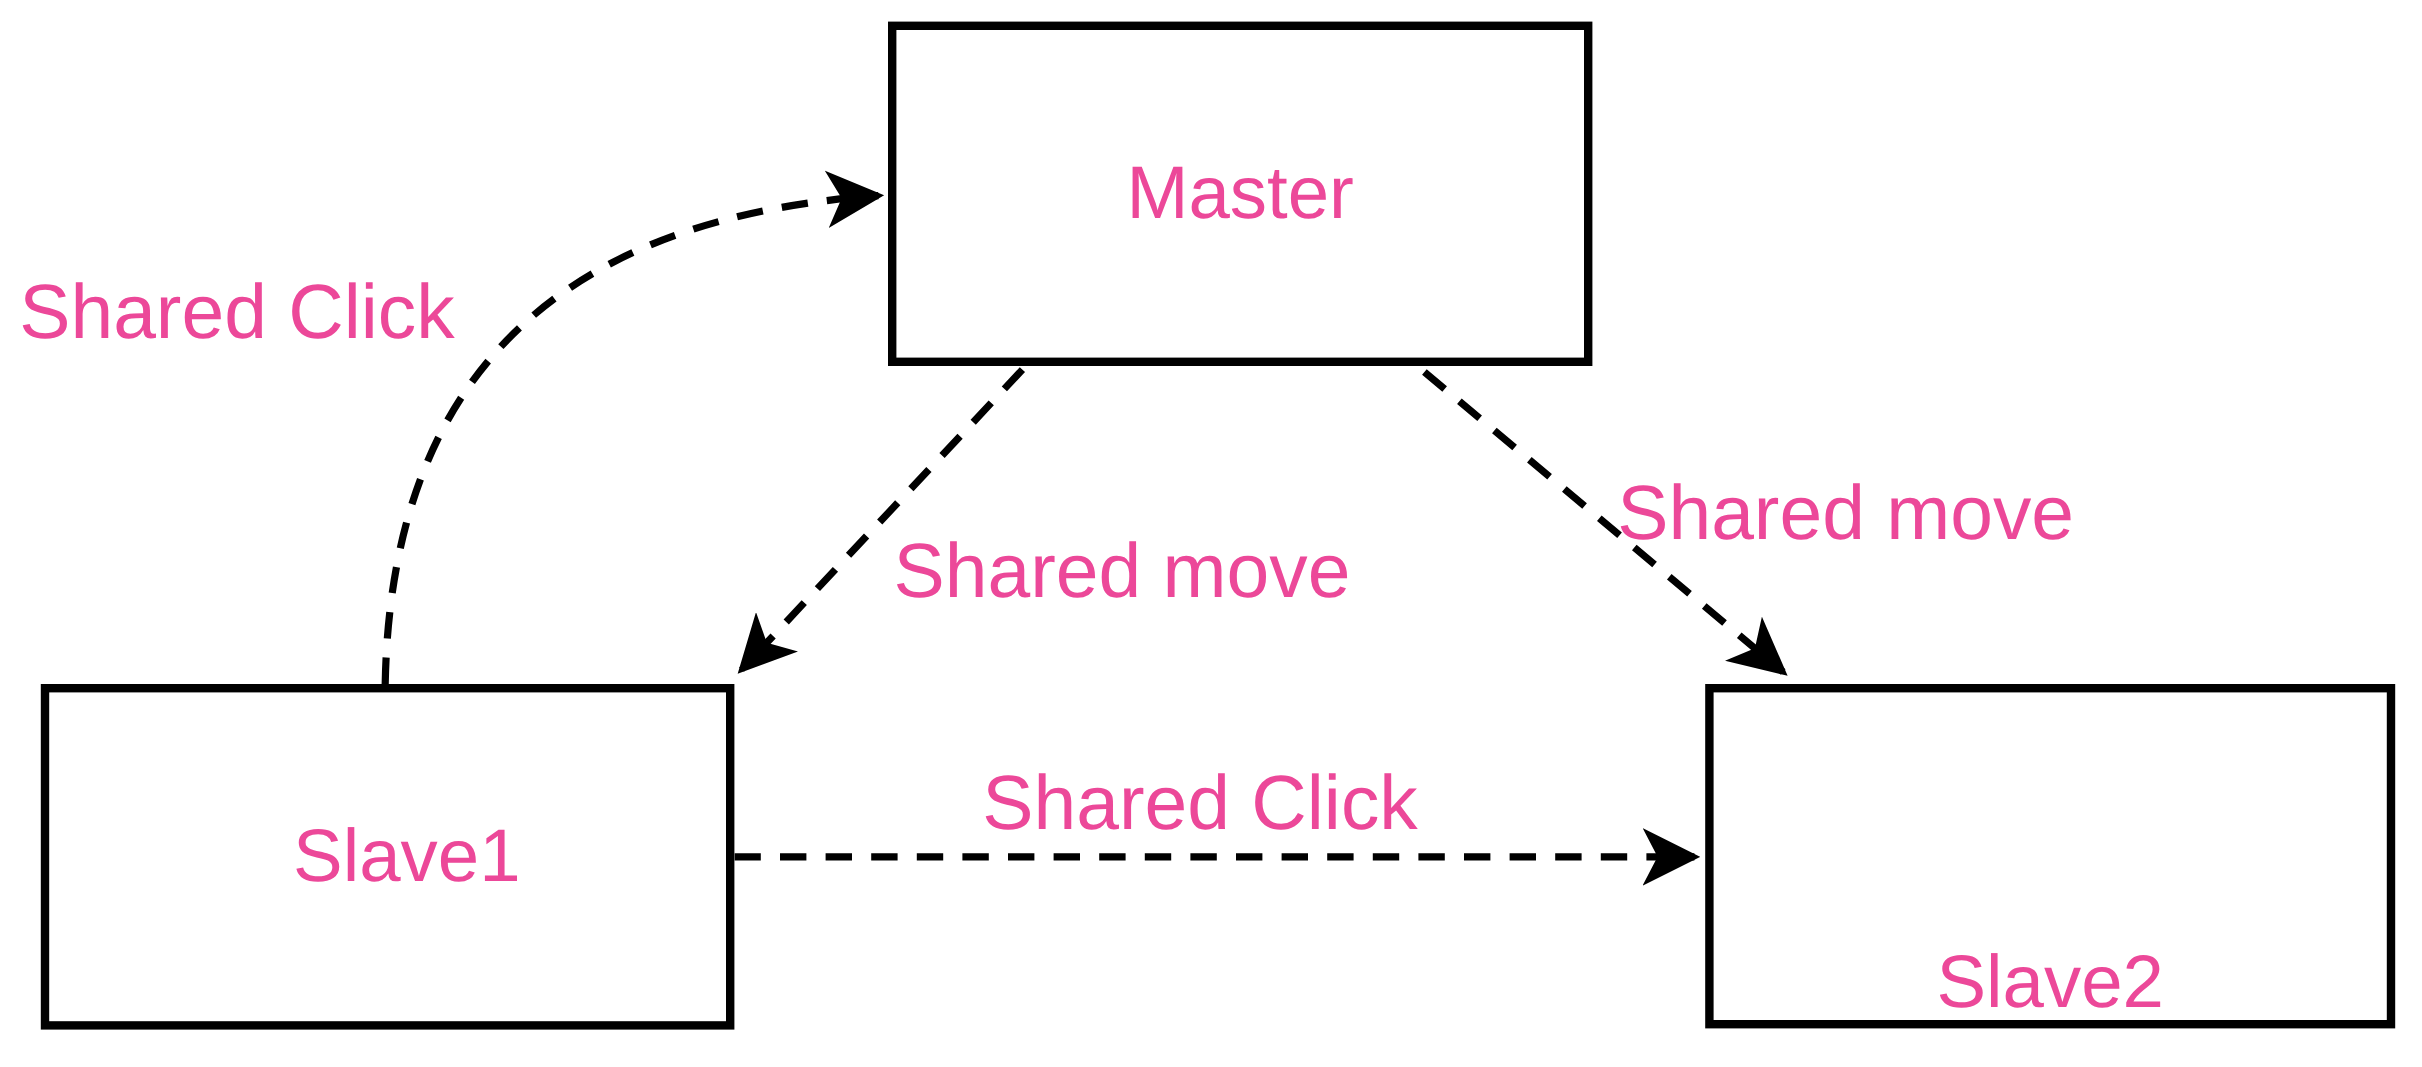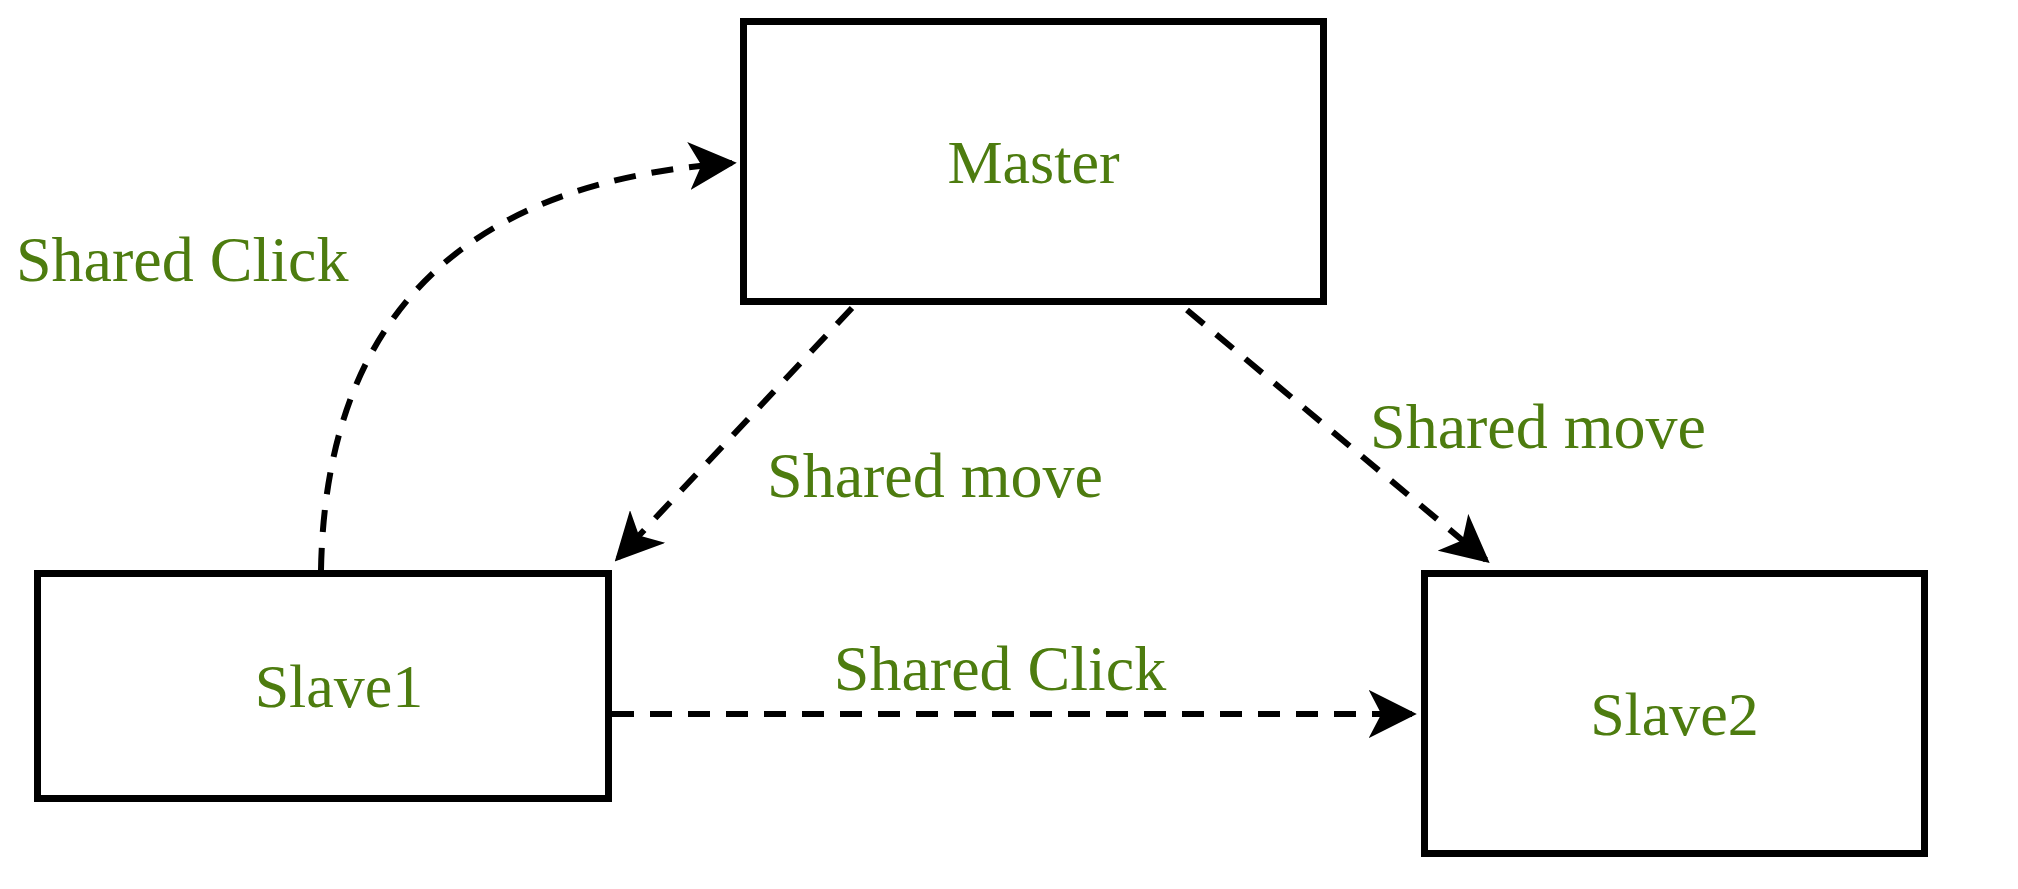--- a/index.html
+++ b/index.html
@@ -13,8 +13,8 @@
     height: 889px;
     background: #ffffff;
     overflow: hidden;
-    font-family: Liberation Serif, serif;
-    color: #4d7c0f;
+    font-family: Liberation Sans, sans-serif;
+    color: #ec4899;
   }
   #edges-svg {
     position: absolute;

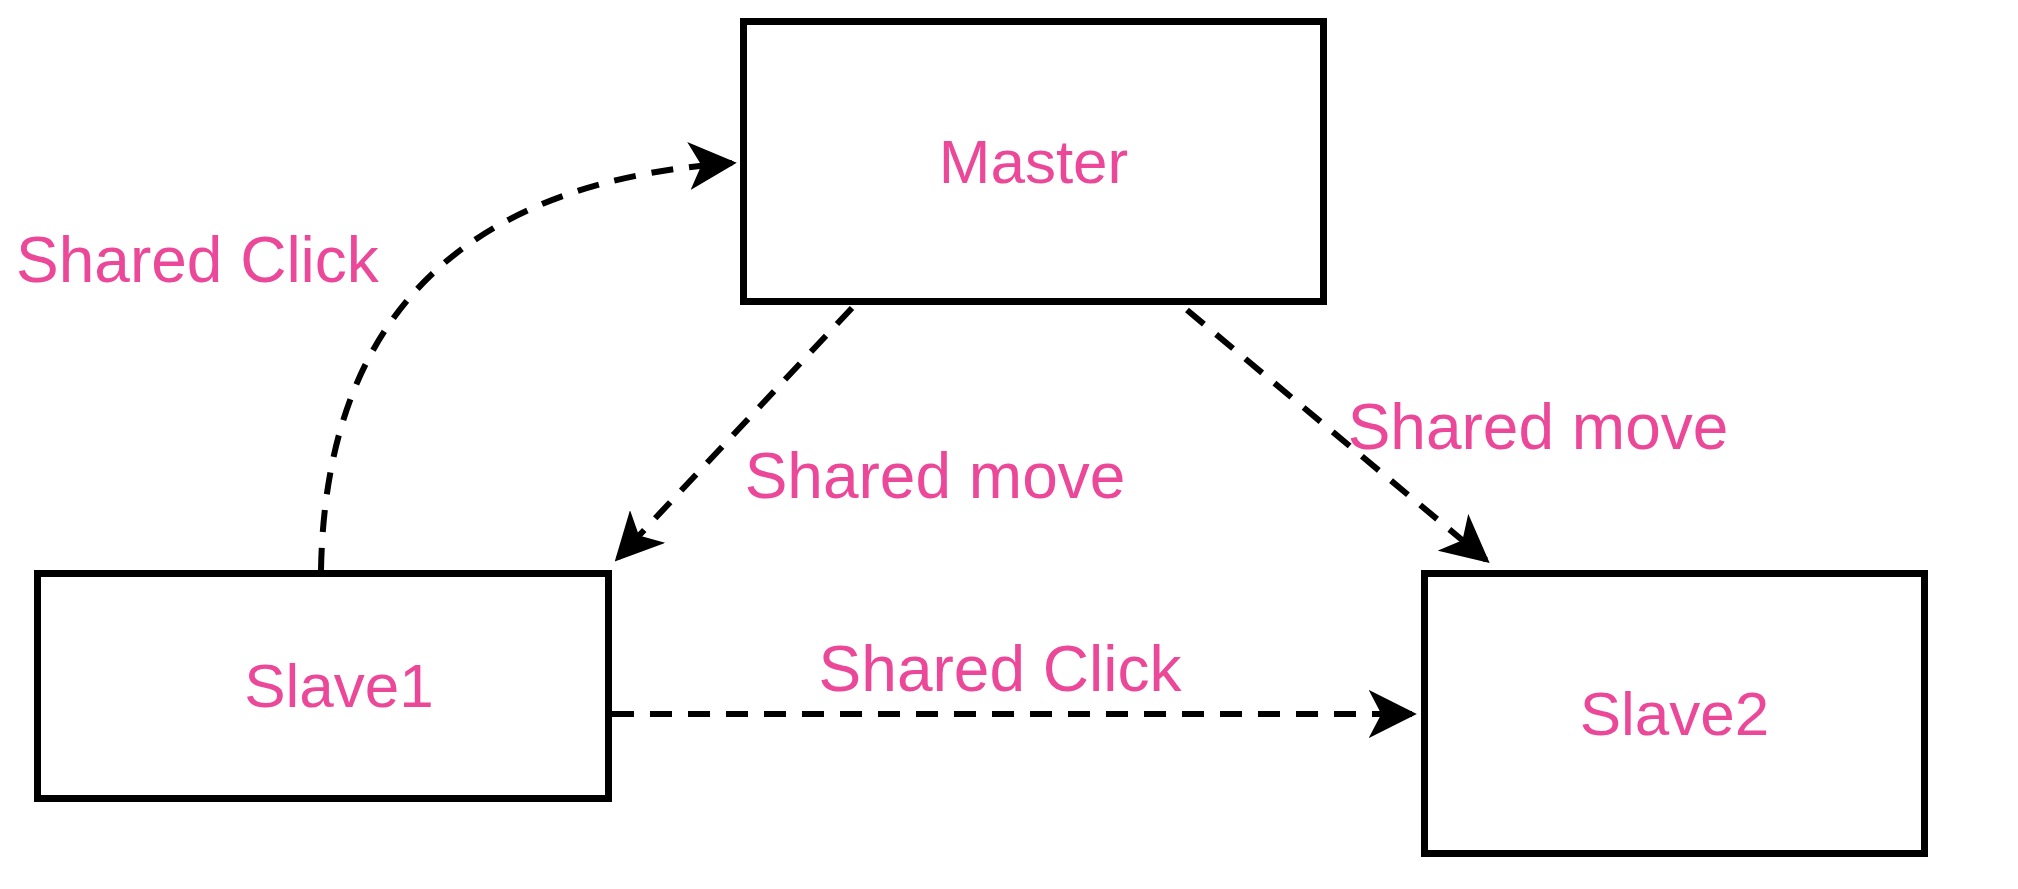--- a/index.html
+++ b/index.html
@@ -38,7 +38,7 @@
     white-space: nowrap;
   }
   #node-master { left: 740px; top: 18px;  width: 587px; height: 287px; }
-  #node-slave1 { left: 34px;  top: 570px; width: 578px; height: 232px; padding-left: 32px; }
+  #node-slave1 { left: 34px;  top: 570px; width: 578px; height: 288px; padding-left: 32px; }
   #node-slave2 { left: 1421px;top: 570px; width: 507px; height: 287px; }
 
   .edge-label {

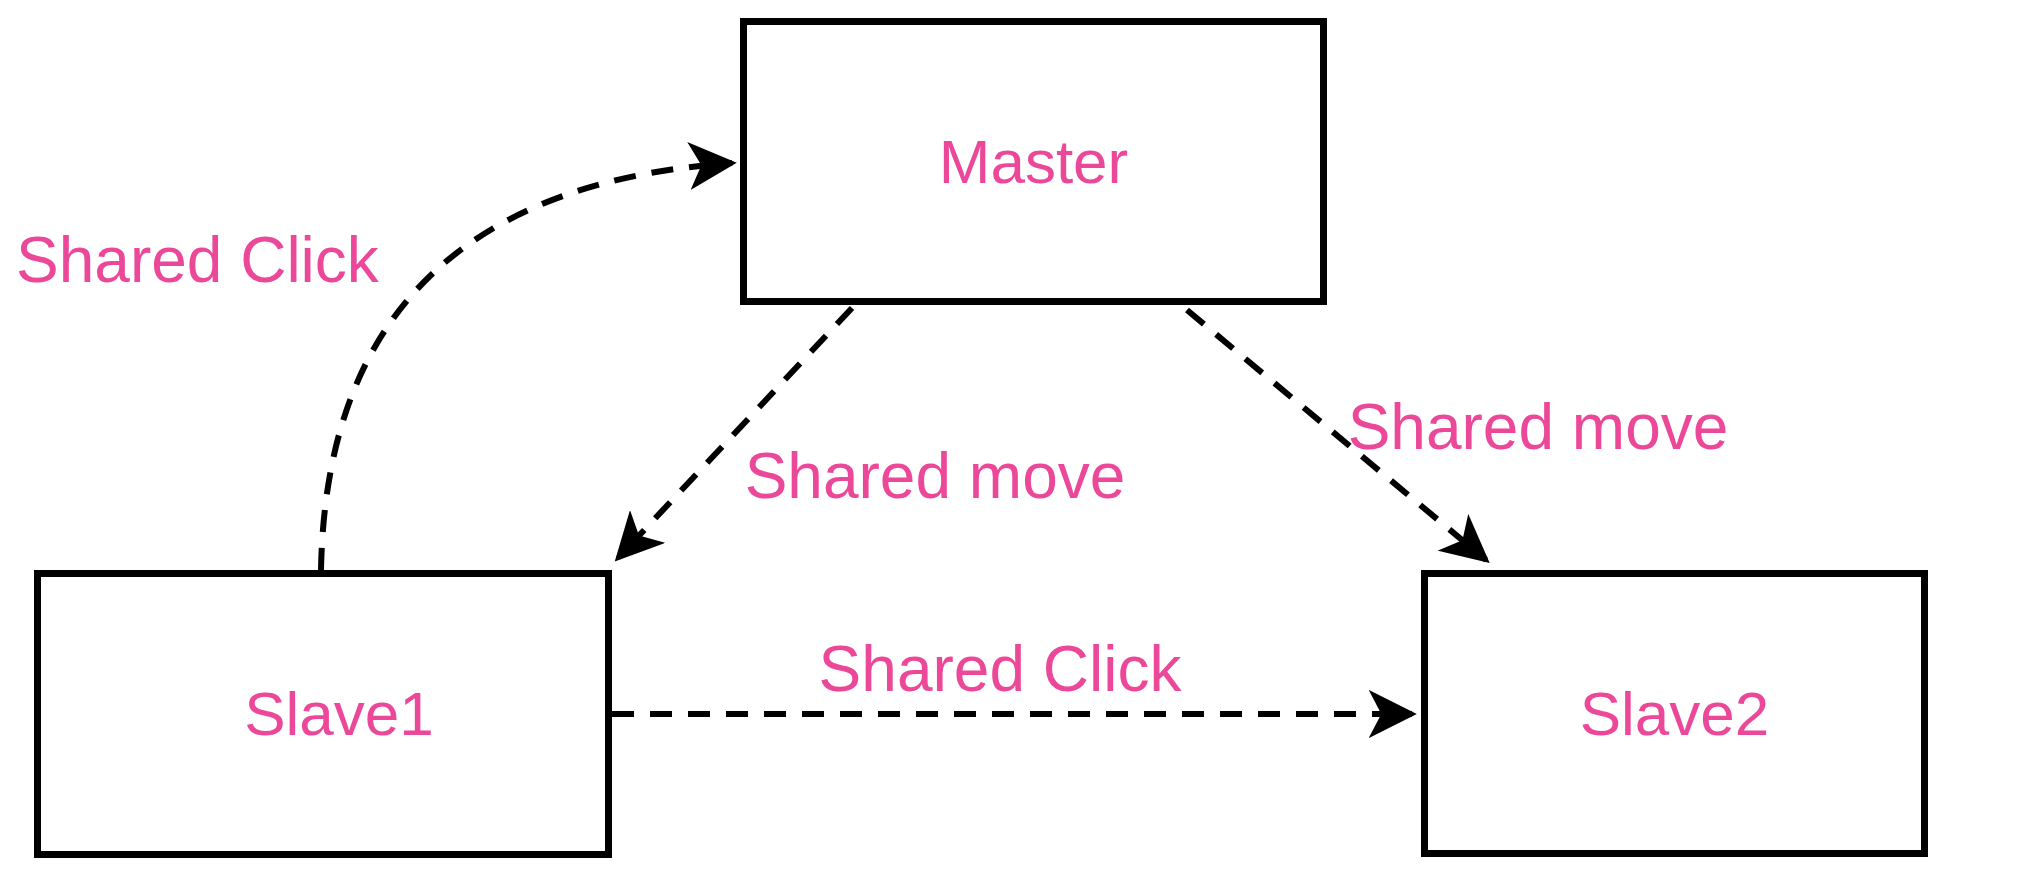--- a/index.html
+++ b/index.html
@@ -39,7 +39,7 @@
   }
   #node-master { left: 740px; top: 18px;  width: 587px; height: 287px; }
   #node-slave1 { left: 34px;  top: 570px; width: 578px; height: 288px; padding-left: 32px; }
-  #node-slave2 { left: 1421px;top: 570px; width: 507px; height: 287px; }
+  #node-slave2 { left: 1421px;top: 570px; width: 575px; height: 287px; align-items: flex-end; }
 
   .edge-label {
     position: absolute;

